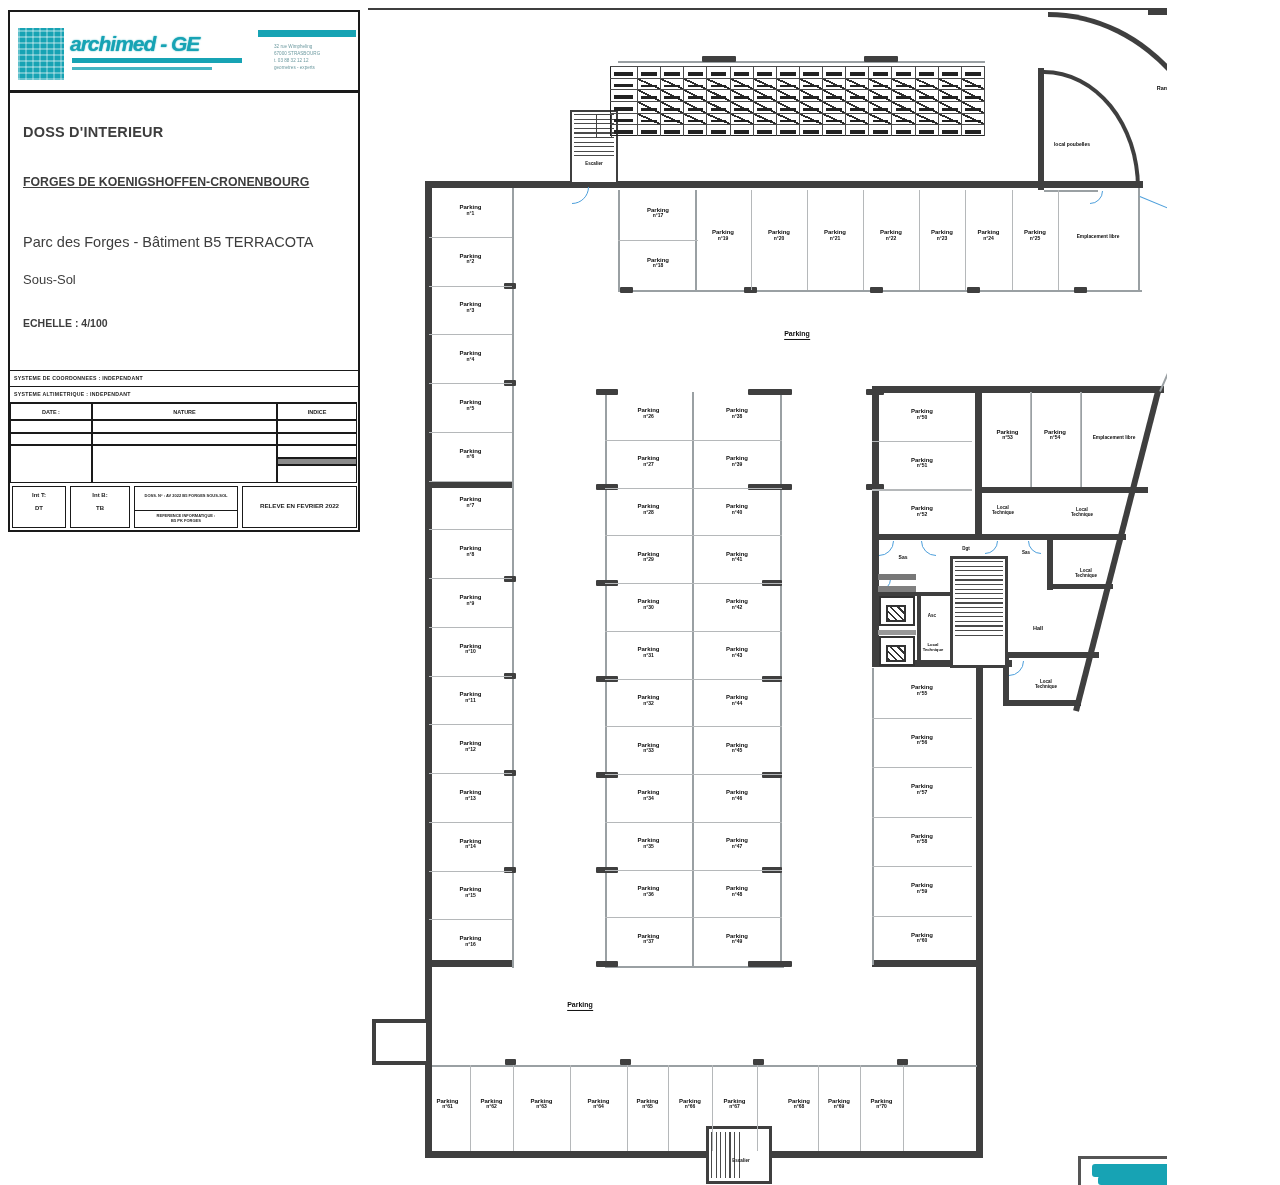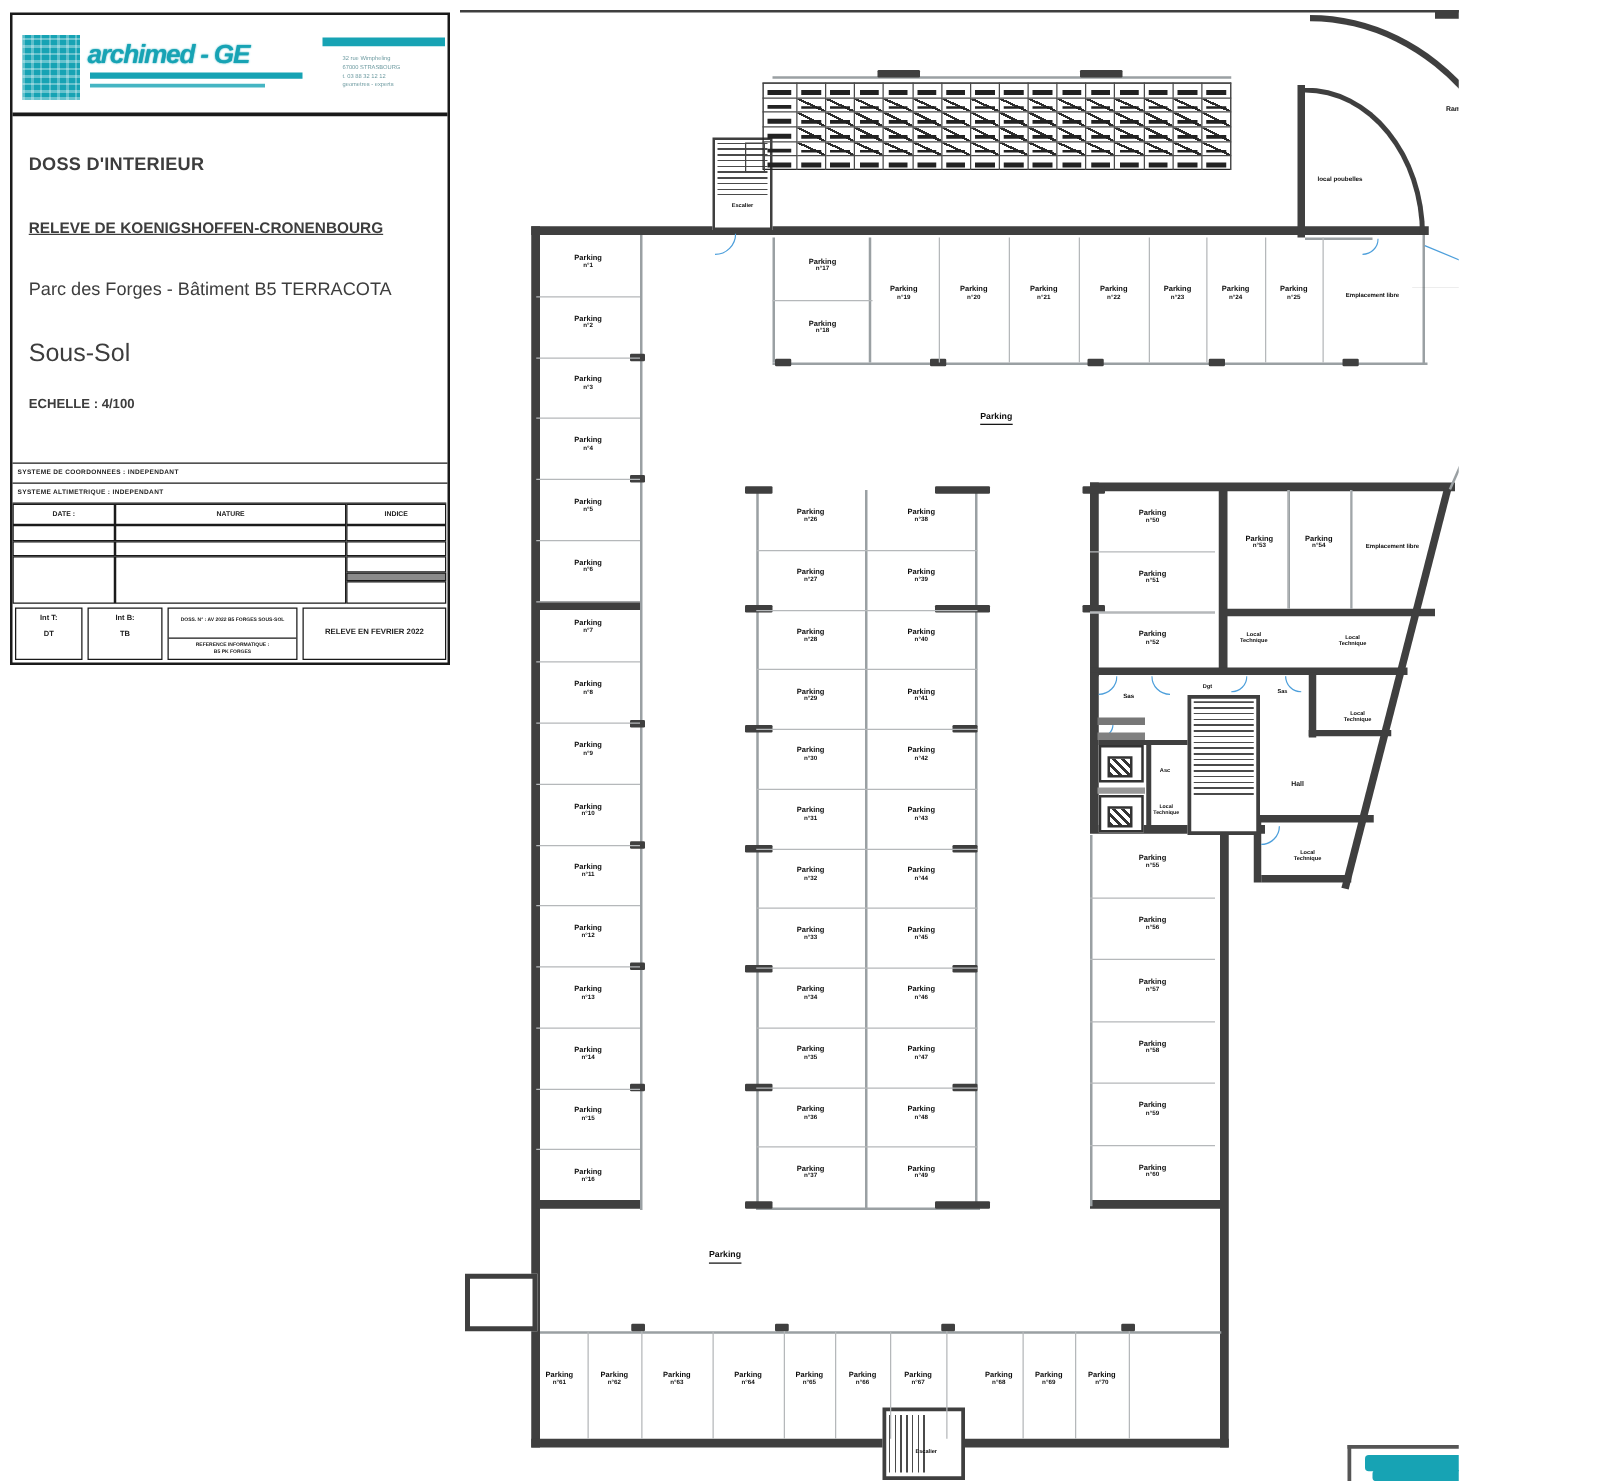--- a/index.html
+++ b/index.html
@@ -69,7 +69,7 @@
     <div class="tb-abs" id="tb-divider"></div>
 
     <div class="tb-abs tb-text" style="top:112px;font-size:14.5px;font-weight:600;letter-spacing:.2px;">DOSS D'INTERIEUR</div>
-    <div class="tb-abs tb-text" style="top:163px;font-size:12.3px;font-weight:600;text-decoration:underline;">RELEVE DE KOENIGSHOFFEN-CRONENBOURG</div>
+    <div class="tb-abs tb-text" style="top:163px;font-size:12.3px;font-weight:600;text-decoration:underline;">FORGES DE KOENIGSHOFFEN-CRONENBOURG</div>
     <div class="tb-abs tb-text" style="top:212px;font-size:14.5px;font-weight:500;text-align:right;">Parc des Forges - Bâtiment B5 TERRACOTA</div>
     <div class="tb-abs tb-text" style="top:260px;font-size:20px;font-weight:500;">Sous-Sol</div>
     <div class="tb-abs tb-text" style="top:305px;font-size:10.5px;font-weight:600;">ECHELLE : 4/100</div>

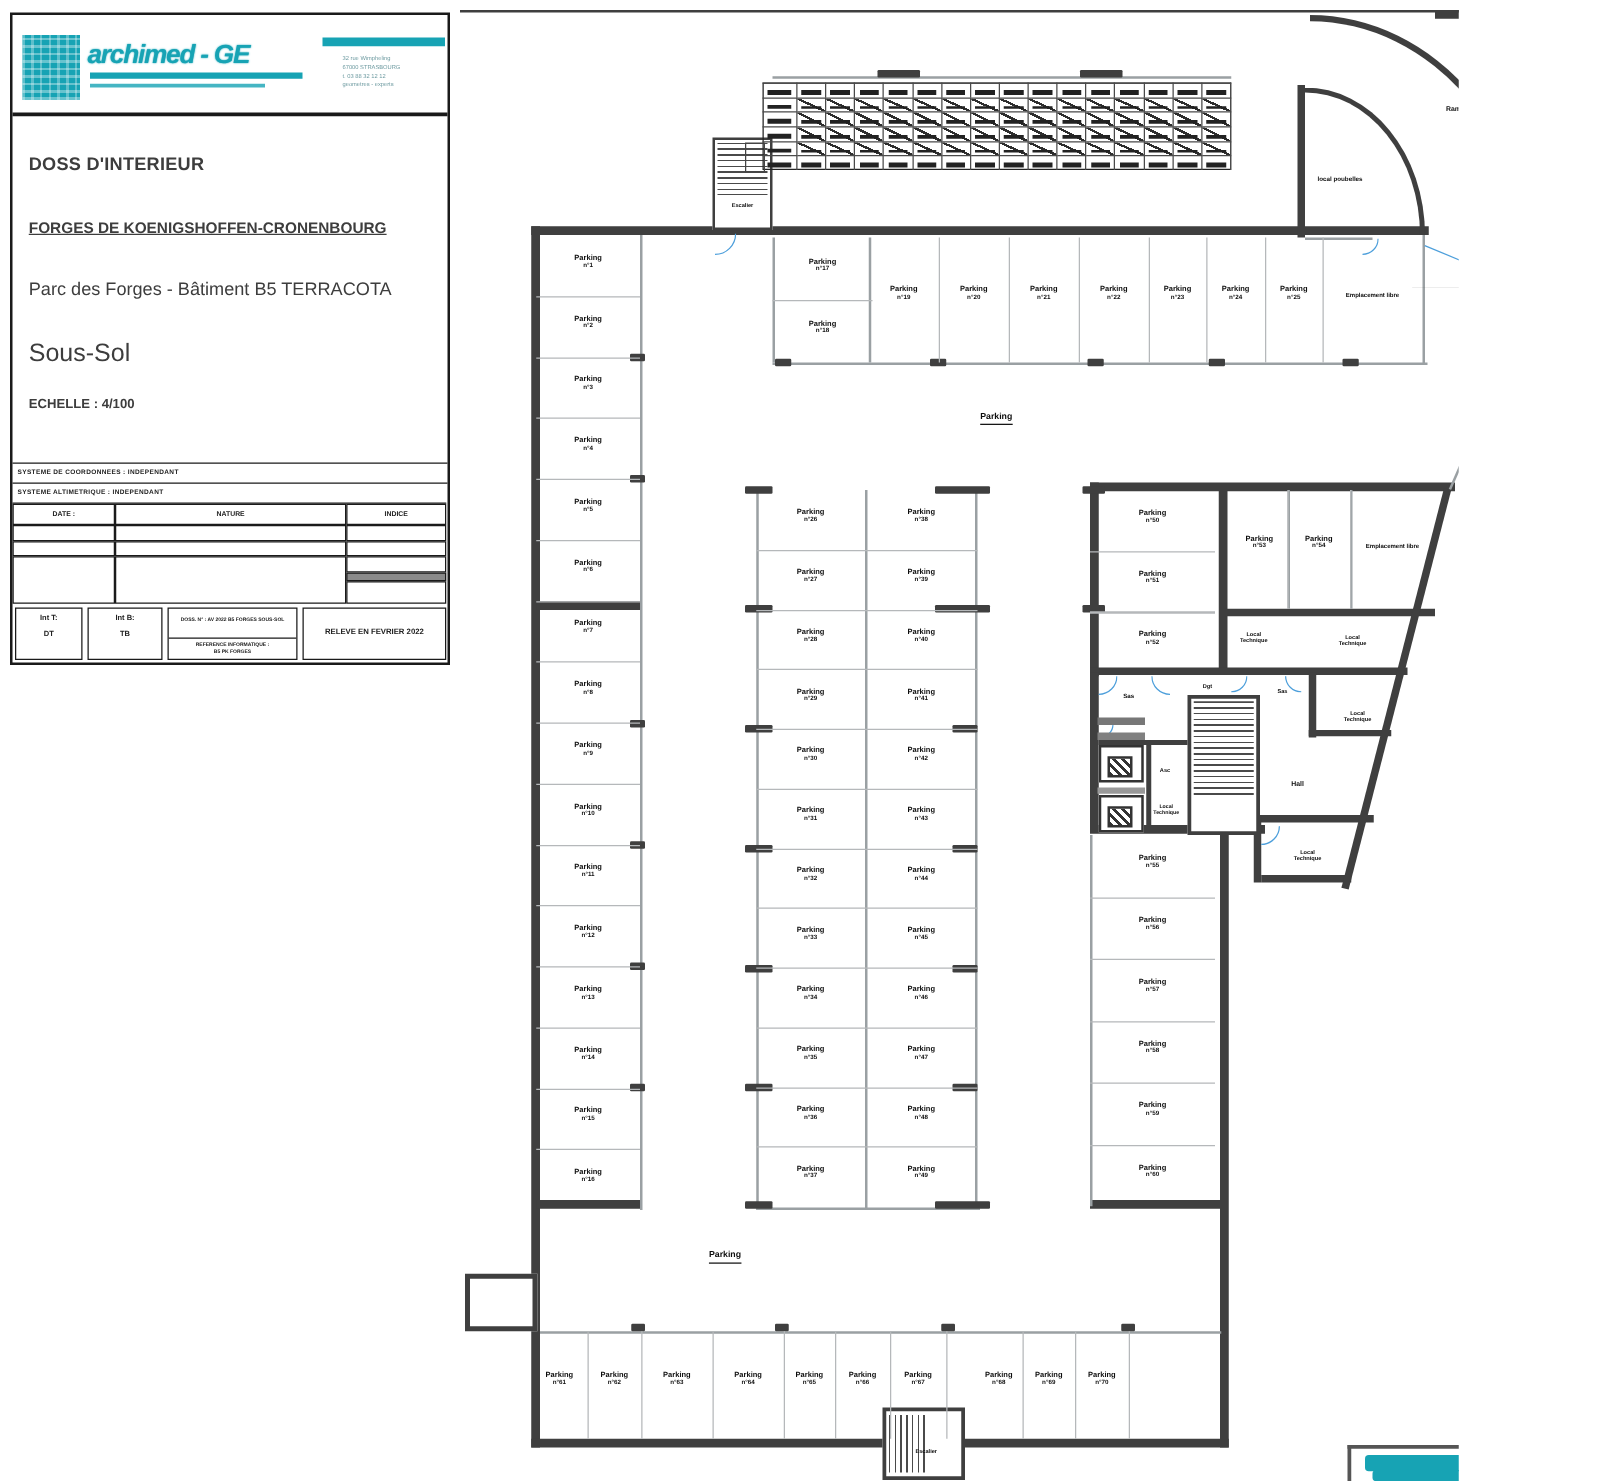--- a/index.html
+++ b/index.html
@@ -70,7 +70,7 @@
 
     <div class="tb-abs tb-text" style="top:112px;font-size:14.5px;font-weight:600;letter-spacing:.2px;">DOSS D'INTERIEUR</div>
     <div class="tb-abs tb-text" style="top:163px;font-size:12.3px;font-weight:600;text-decoration:underline;">FORGES DE KOENIGSHOFFEN-CRONENBOURG</div>
-    <div class="tb-abs tb-text" style="top:212px;font-size:14.5px;font-weight:500;text-align:right;">Parc des Forges - Bâtiment B5 TERRACOTA</div>
+    <div class="tb-abs tb-text" style="top:222px;font-size:14.5px;font-weight:500;text-align:right;">Parc des Forges - Bâtiment B5 TERRACOTA</div>
     <div class="tb-abs tb-text" style="top:260px;font-size:20px;font-weight:500;">Sous-Sol</div>
     <div class="tb-abs tb-text" style="top:305px;font-size:10.5px;font-weight:600;">ECHELLE : 4/100</div>
 

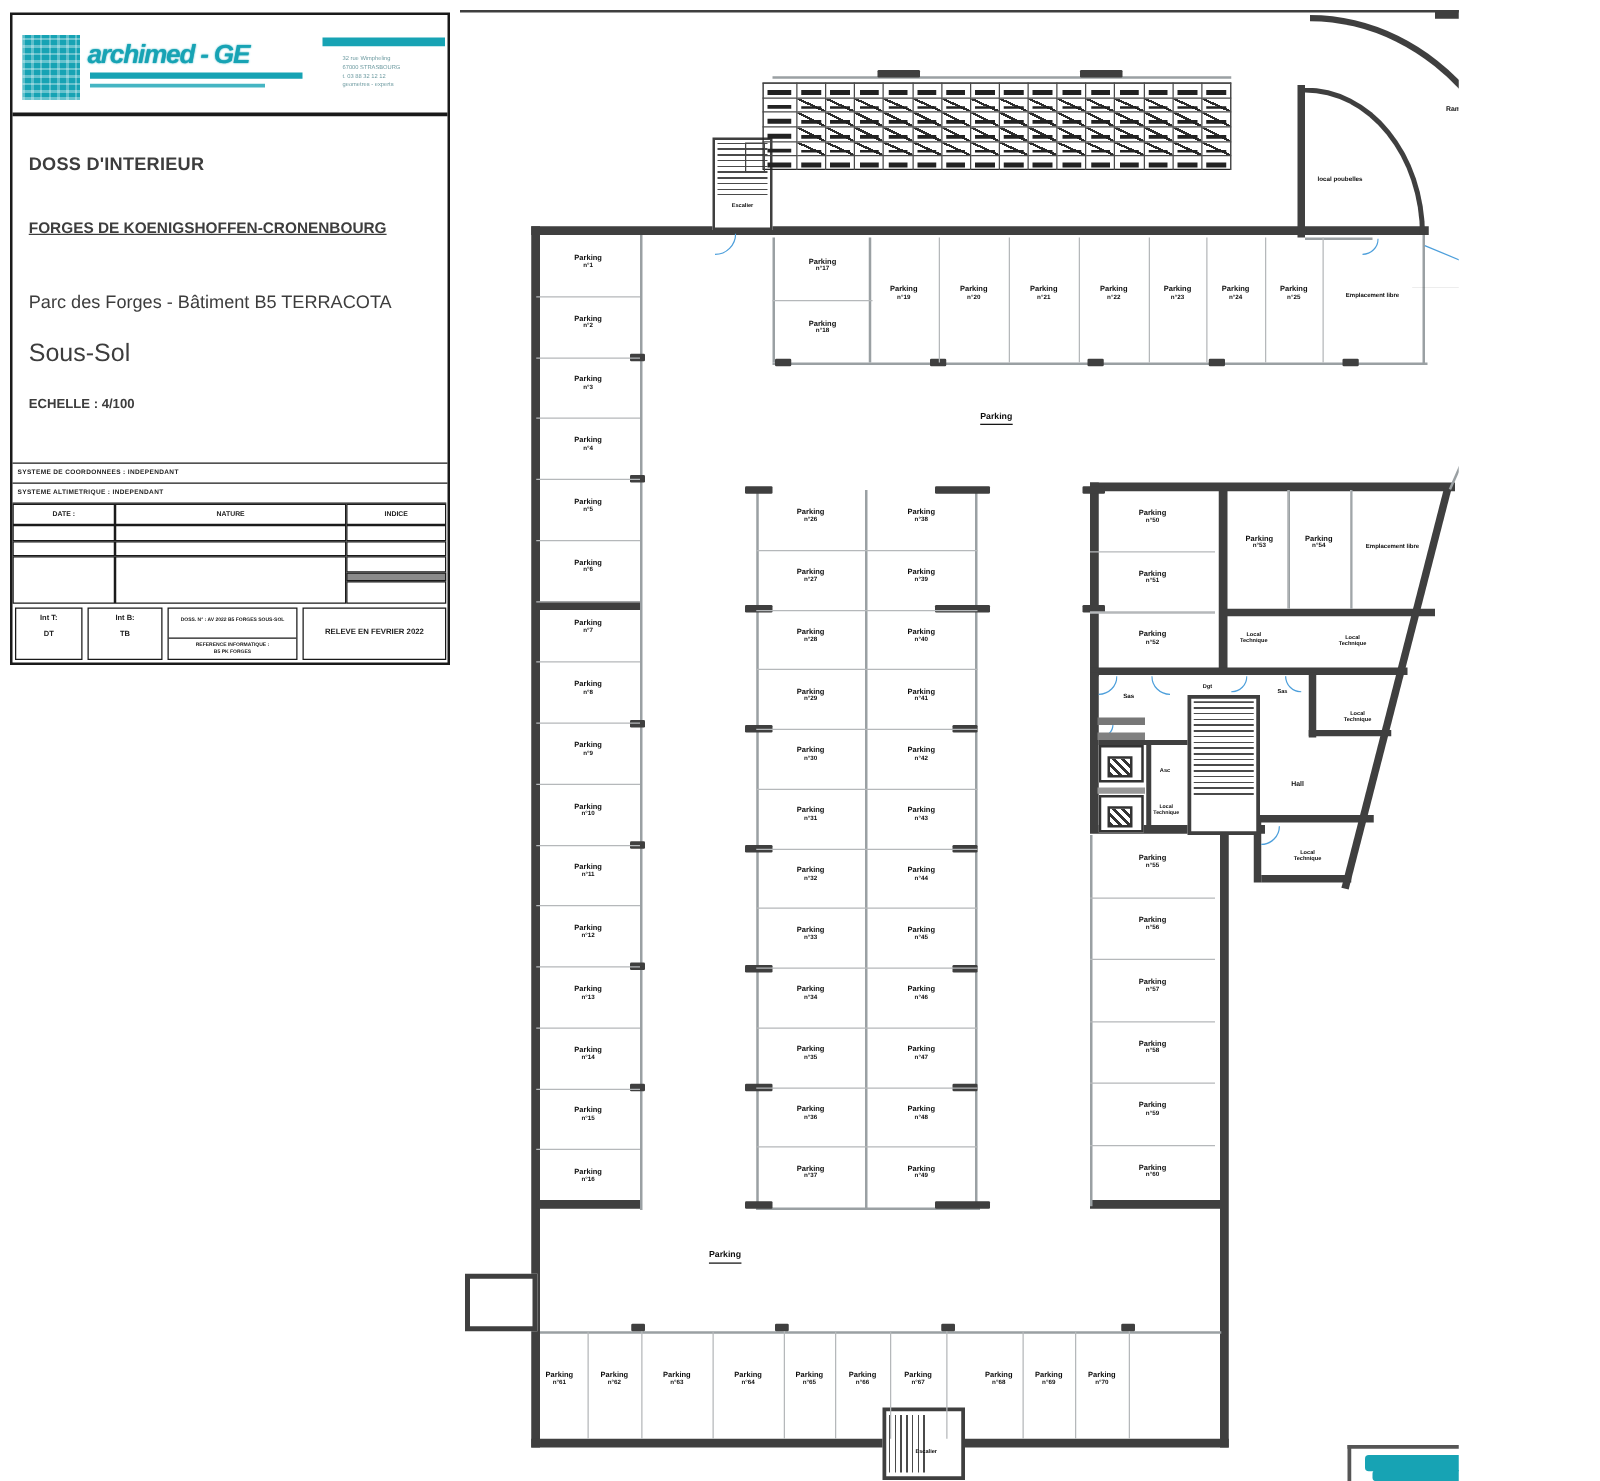--- a/index.html
+++ b/index.html
@@ -71,7 +71,7 @@
     <div class="tb-abs tb-text" style="top:112px;font-size:14.5px;font-weight:600;letter-spacing:.2px;">DOSS D'INTERIEUR</div>
     <div class="tb-abs tb-text" style="top:163px;font-size:12.3px;font-weight:600;text-decoration:underline;">FORGES DE KOENIGSHOFFEN-CRONENBOURG</div>
     <div class="tb-abs tb-text" style="top:222px;font-size:14.5px;font-weight:500;text-align:right;">Parc des Forges - Bâtiment B5 TERRACOTA</div>
-    <div class="tb-abs tb-text" style="top:260px;font-size:20px;font-weight:500;">Sous-Sol</div>
+    <div class="tb-abs tb-text" style="top:260px;font-size:13px;font-weight:500;">Sous-Sol</div>
     <div class="tb-abs tb-text" style="top:305px;font-size:10.5px;font-weight:600;">ECHELLE : 4/100</div>
 
     <div class="tb-abs sys-row" style="top:358px;">SYSTEME DE COORDONNEES : INDEPENDANT</div>

